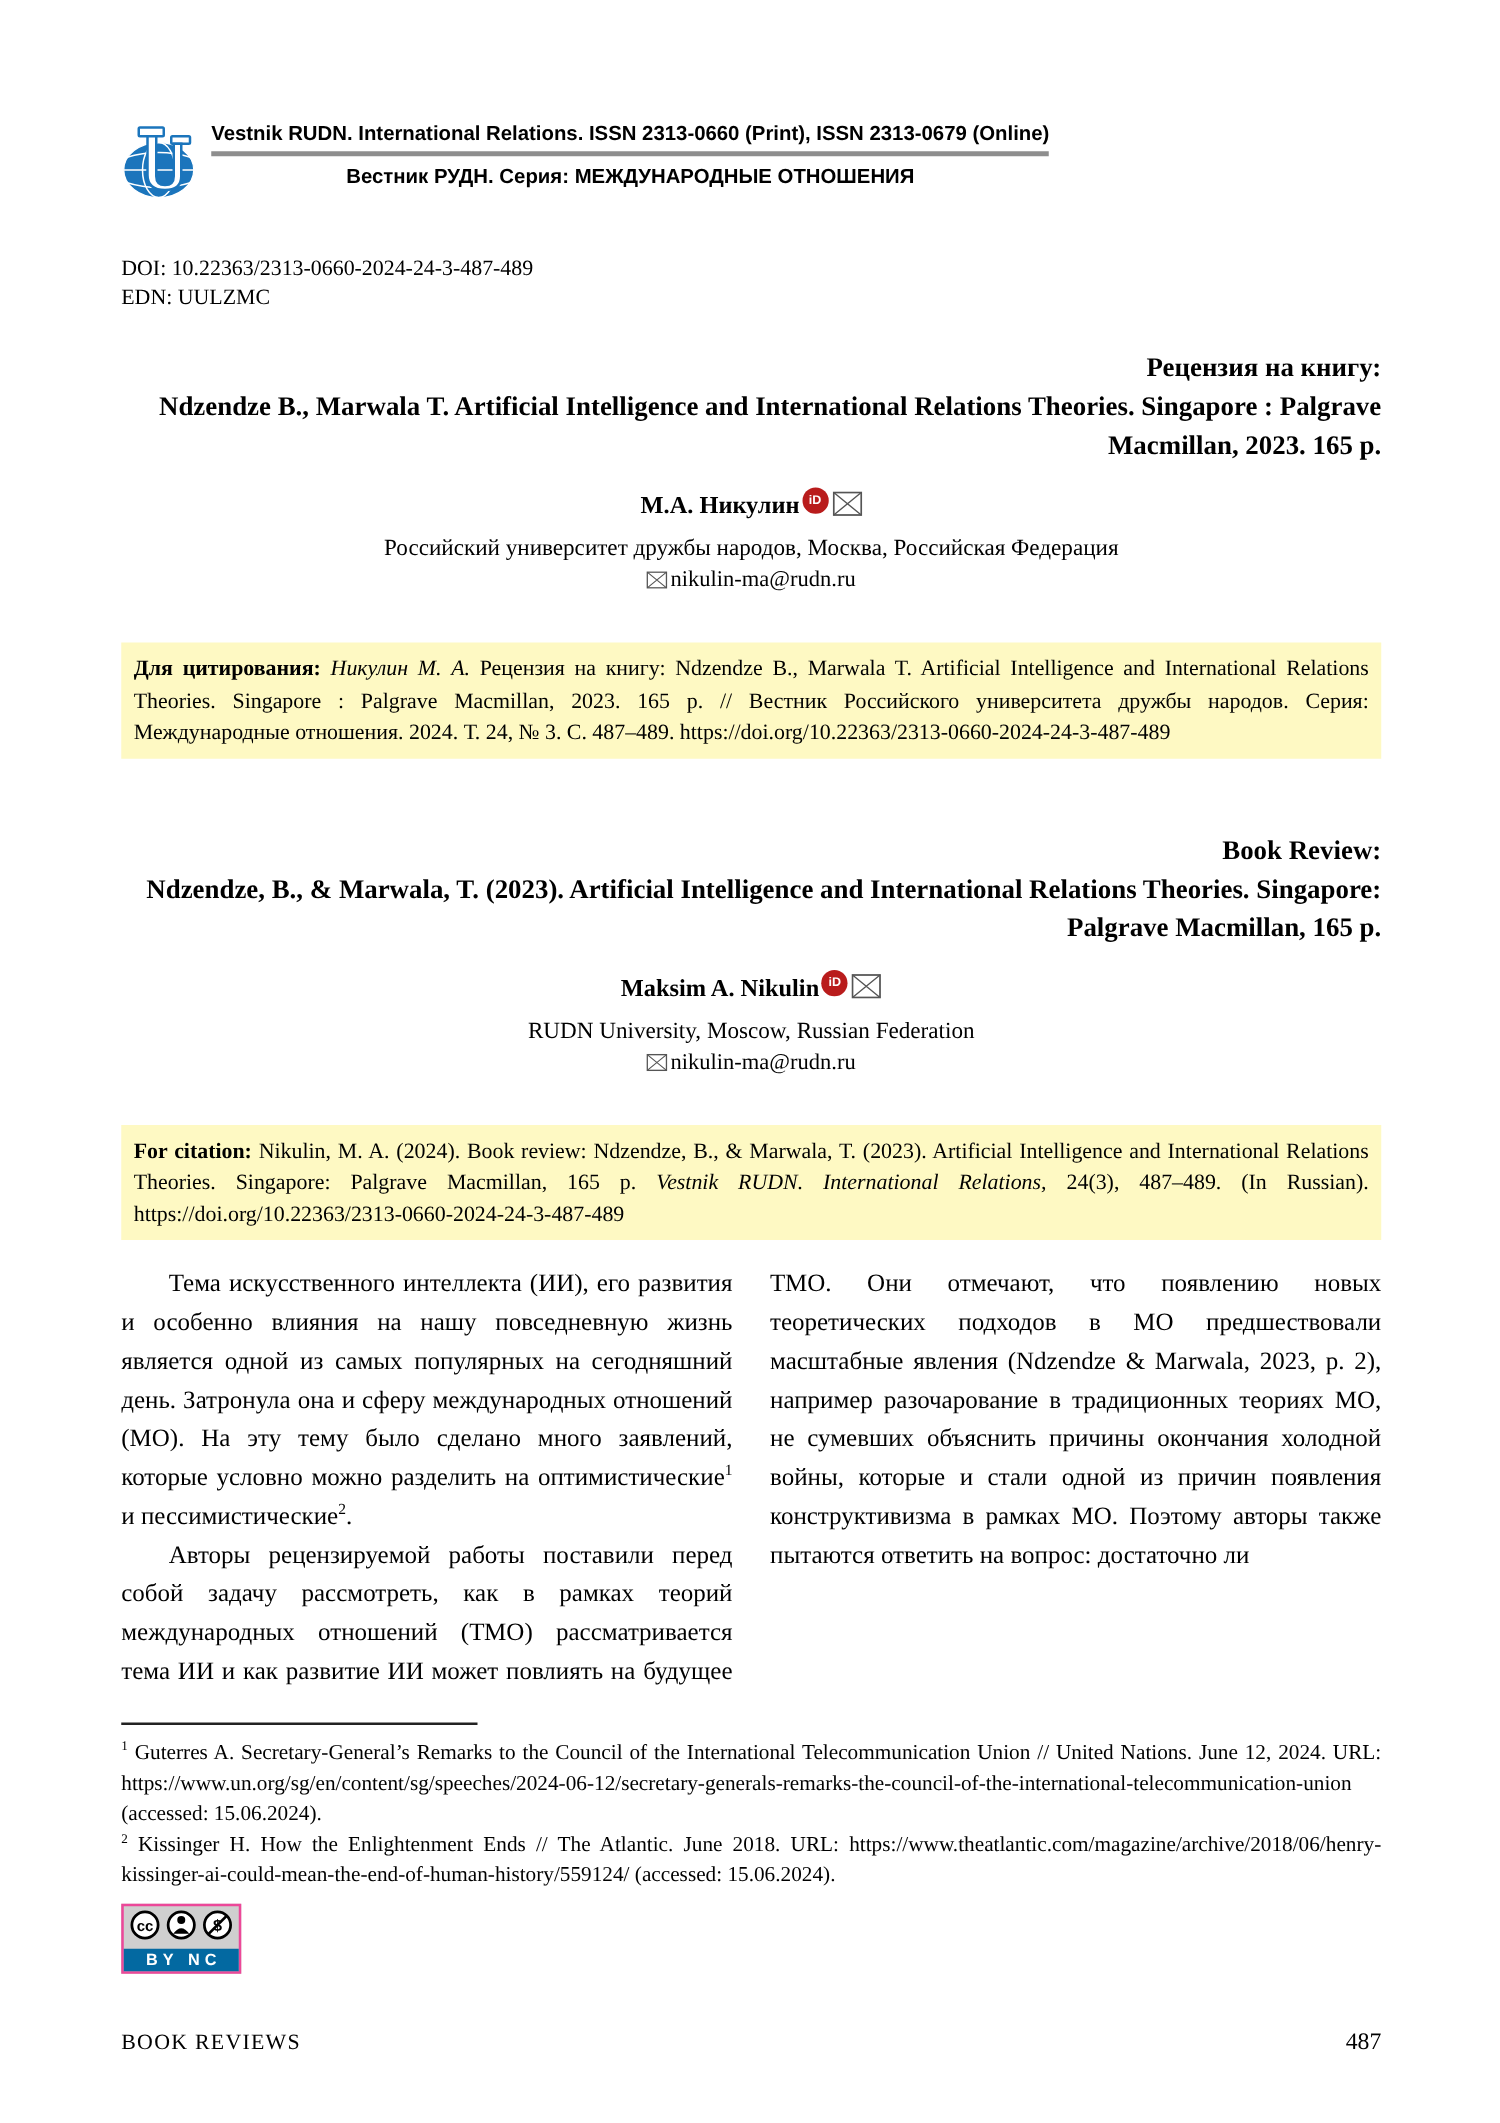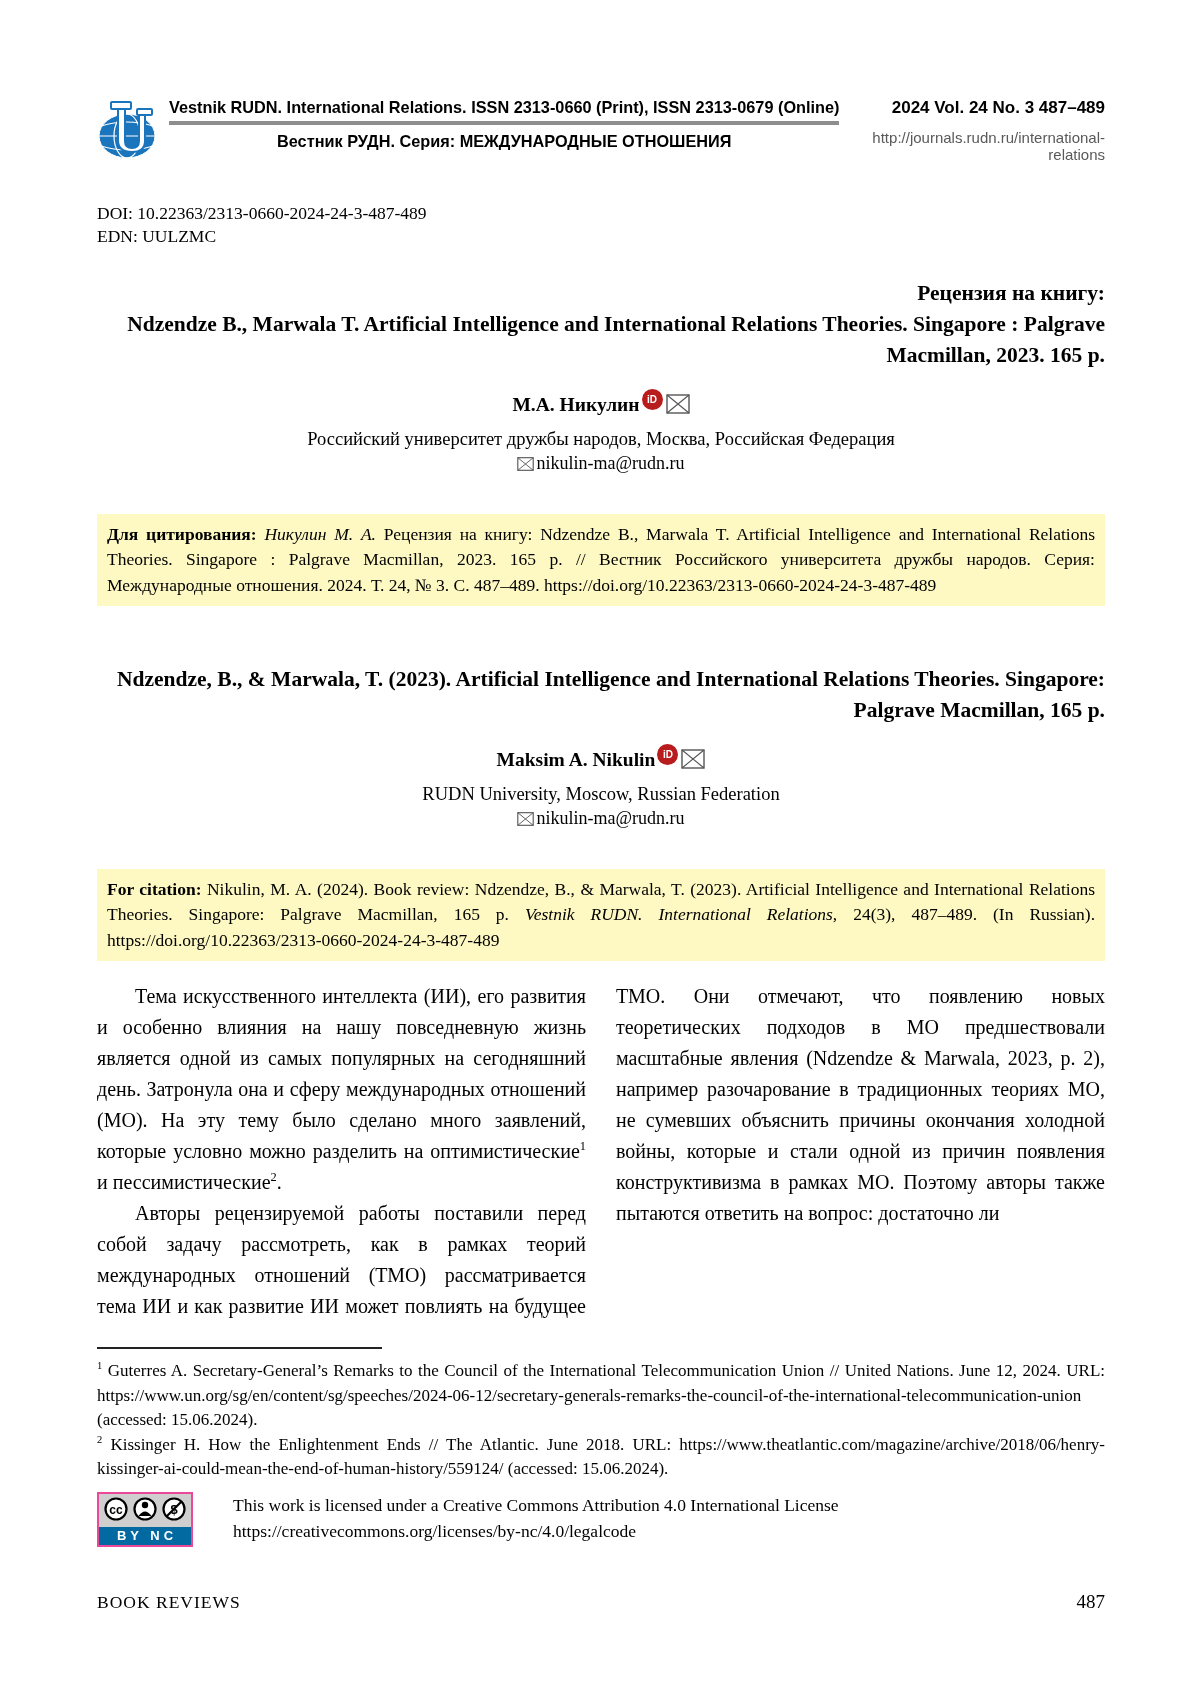--- a/index.html
+++ b/index.html
@@ -101,10 +101,6 @@
       <div class="hdr-line1">Vestnik RUDN. International Relations. ISSN 2313-0660 (Print), ISSN 2313-0679 (Online)</div>
       <div class="hdr-bar"></div>
       <div class="hdr-line2">Вестник РУДН. Серия: МЕЖДУНАРОДНЫЕ ОТНОШЕНИЯ</div>
-    </div>
-    <div class="hdr-right">
-      <div class="hdr-issue">2024 Vol. 24 No. 3  487–489</div>
-      <div class="hdr-url">http://journals.rudn.ru/international-relations</div>
     </div>
   </div>
 

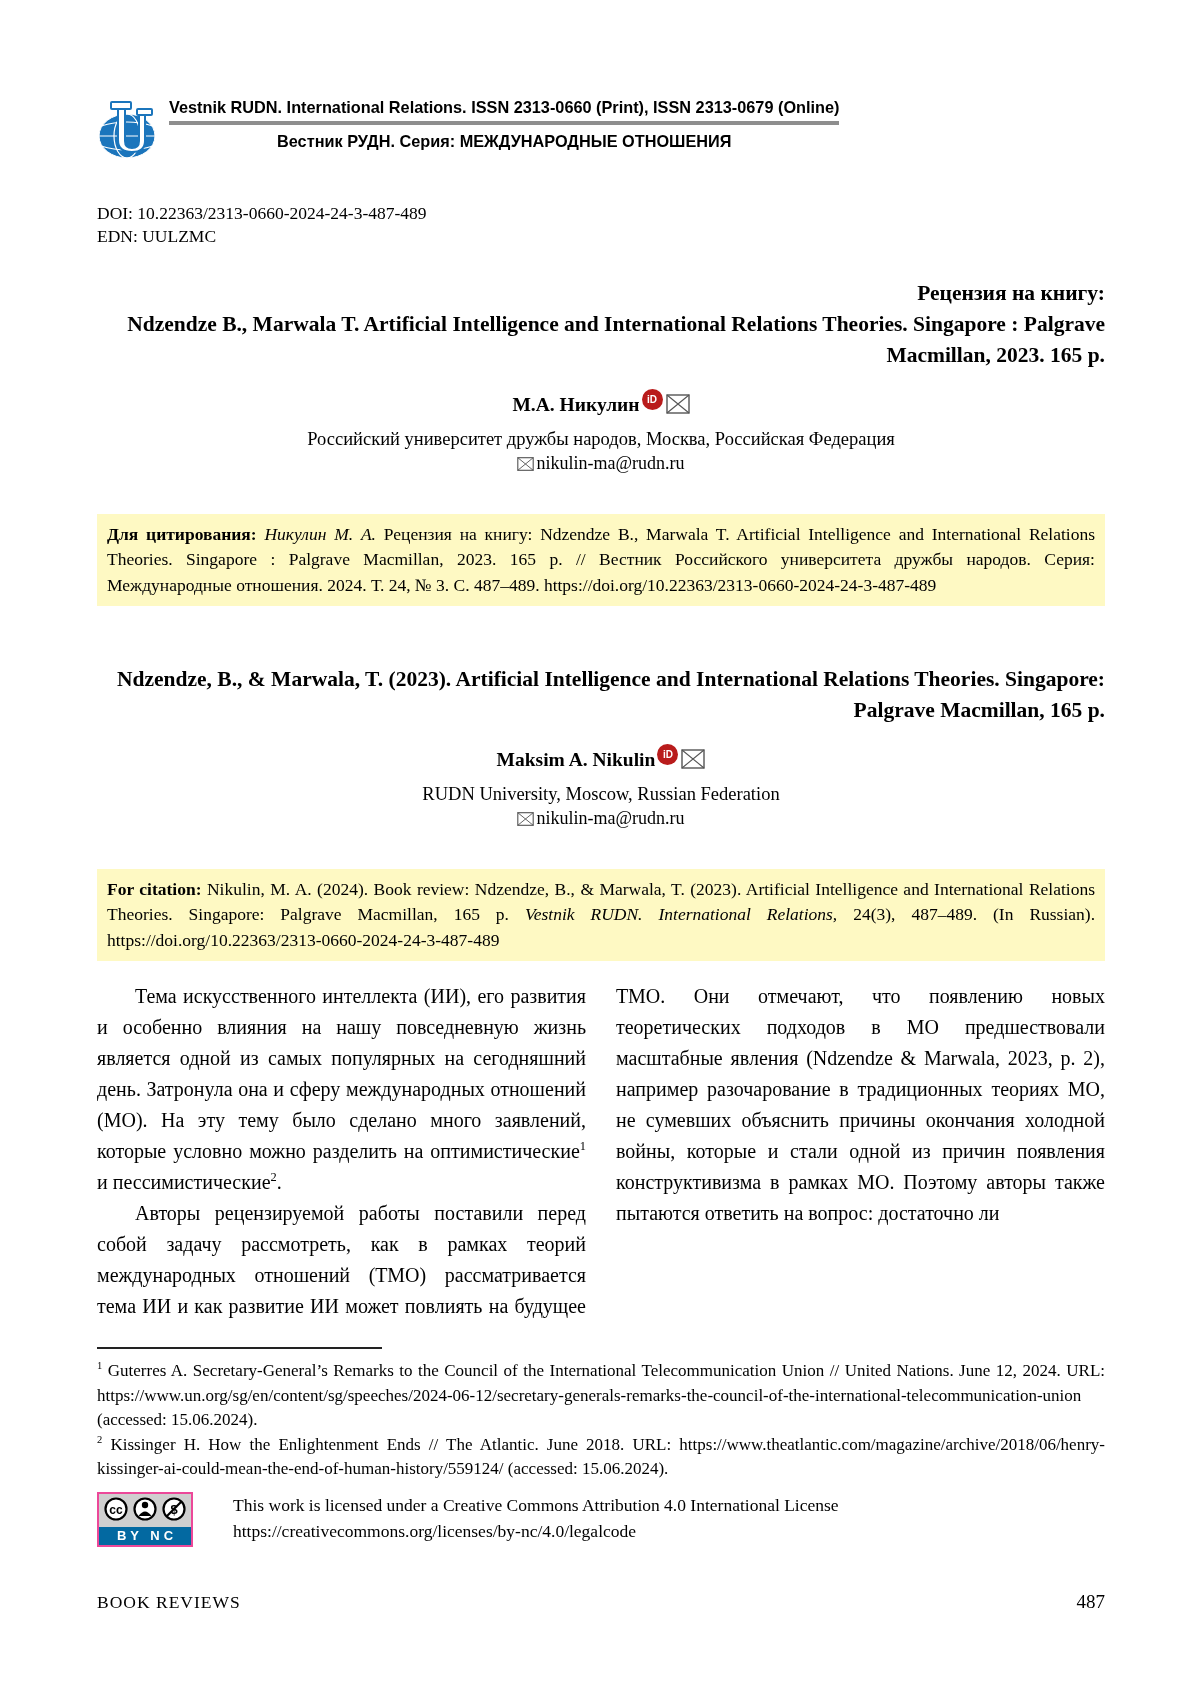--- a/index.html
+++ b/index.html
@@ -137,6 +137,7 @@
   <div class="gap-lg"></div>
 
   <div class="title">
+    <div>Book Review:</div>
     <div>Ndzendze, B., &amp; Marwala, T. (2023). Artificial Intelligence and International Relations Theories. Singapore: Palgrave Macmillan, 165 p.</div>
   </div>
 

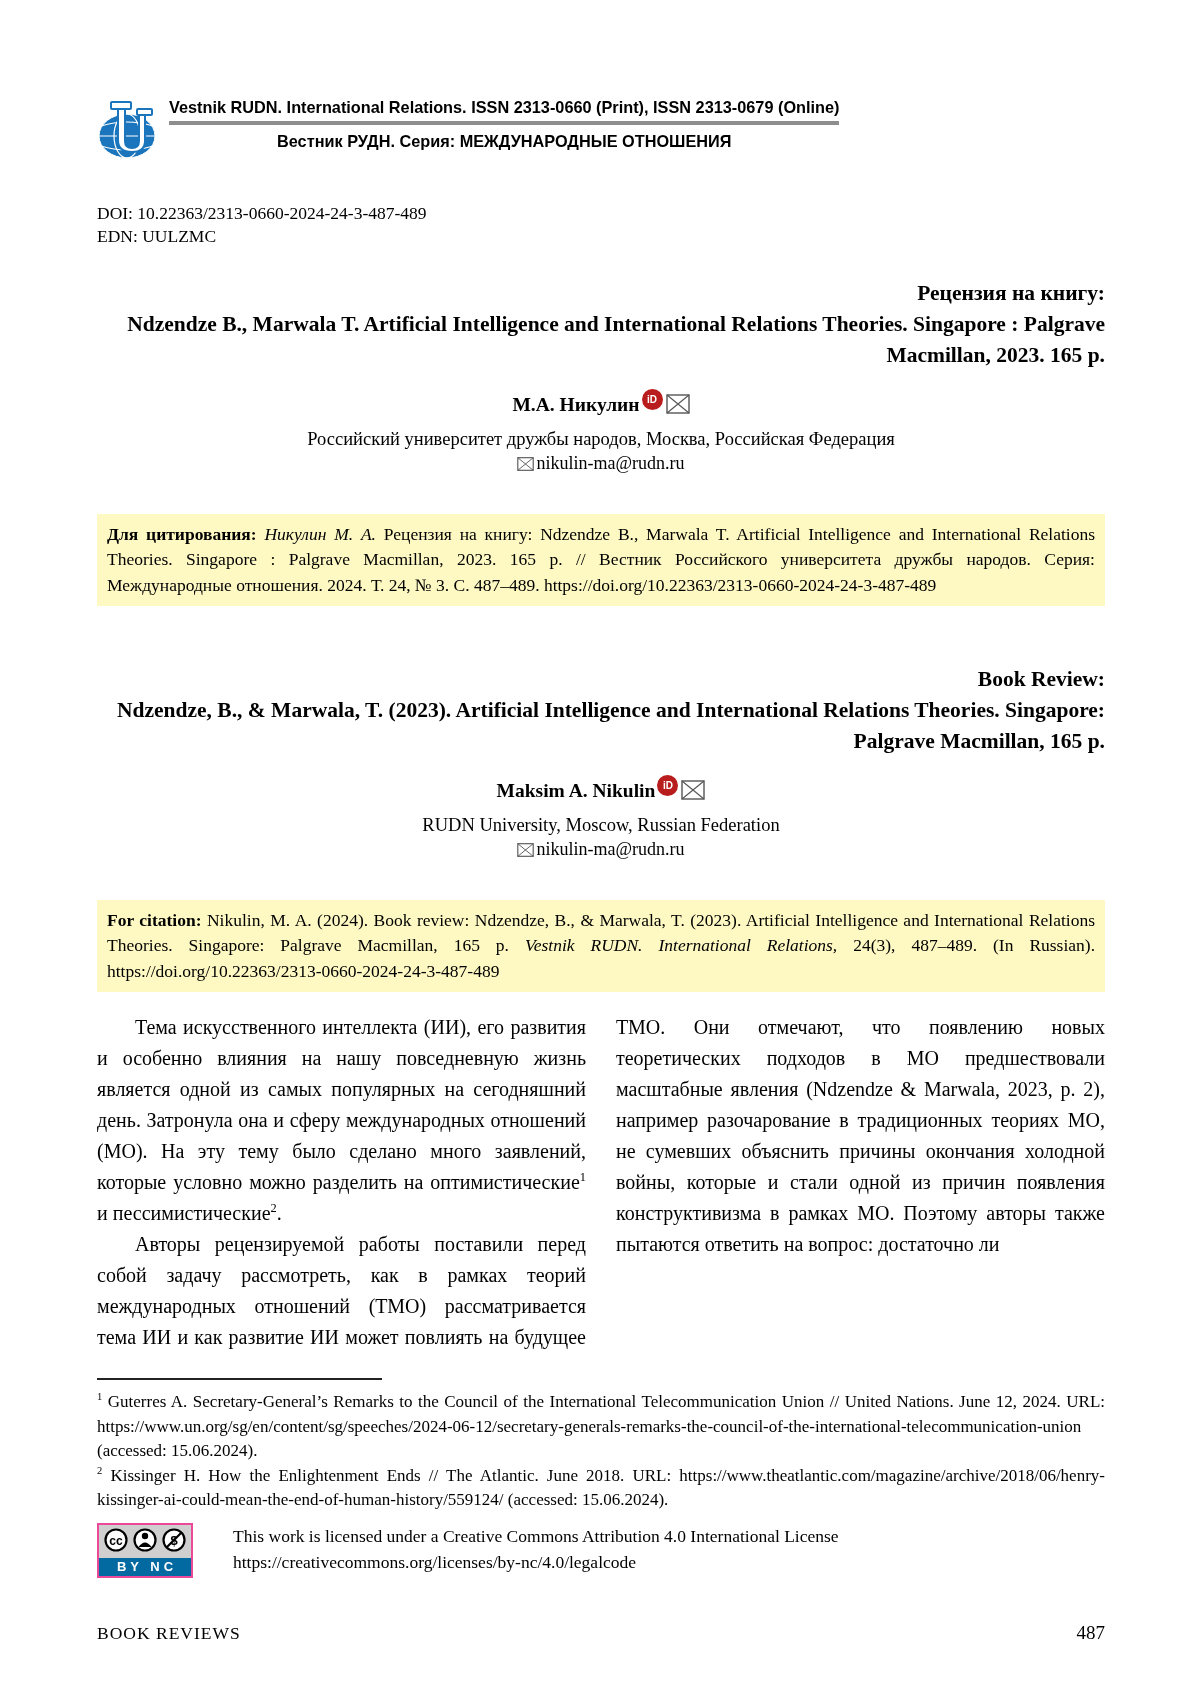--- a/index.html
+++ b/index.html
@@ -189,10 +189,6 @@
       </div>
       <div class="cc-label">BY NC</div>
     </div>
-    <div class="license-text">
-      <div>This work is licensed under a Creative Commons Attribution 4.0 International License</div>
-      <div>https://creativecommons.org/licenses/by-nc/4.0/legalcode</div>
-    </div>
   </div>
 
   <div class="footer">

